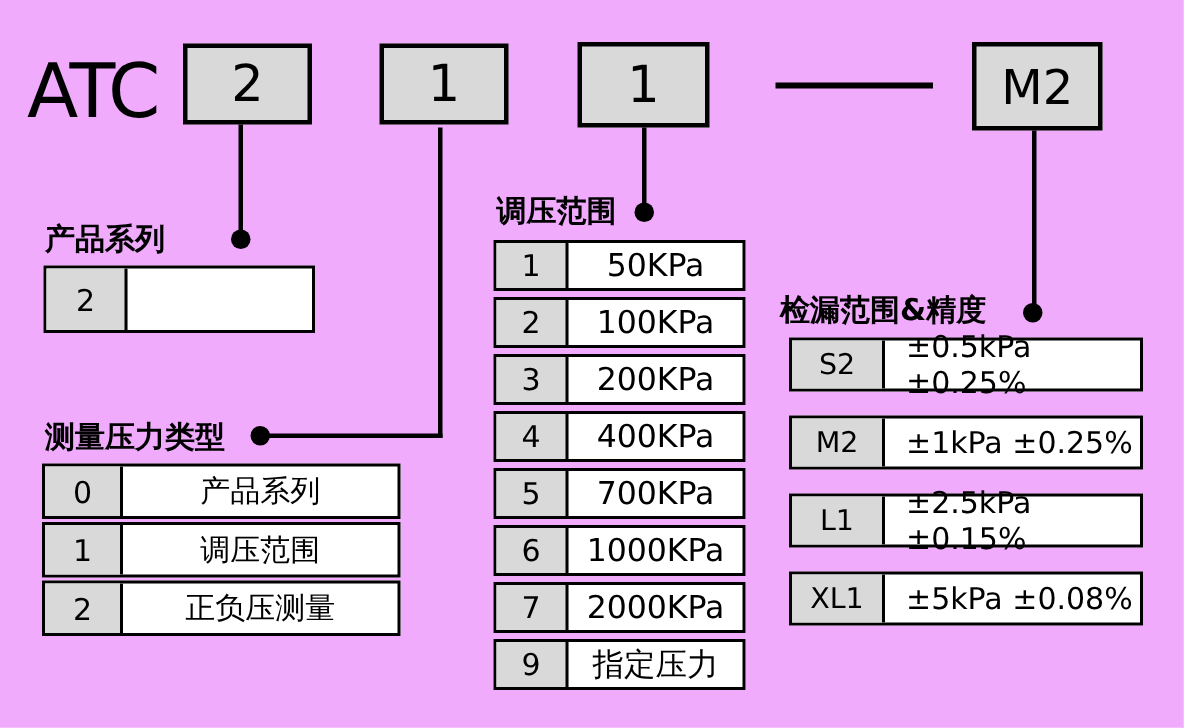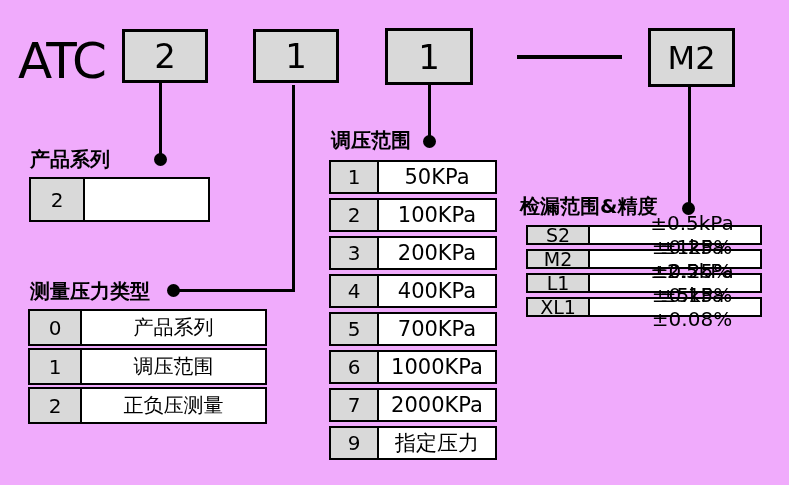--- a/index.html
+++ b/index.html
@@ -43,7 +43,7 @@
   .tbl-range .code-cell { width: 48px; font-size: 20px; }
 
   .tbl-leak { left: 526px; top: 225px; width: 236px; }
-  .tbl-leak .tbl-row { height: 20px; margin-bottom: 4px; font-size: 20px; text-align: center; }
+  .tbl-leak .tbl-row { height: 36px; margin-bottom: 16px; font-size: 20px; }
   .tbl-leak .code-cell { width: 62px; font-size: 19px; }
 </style>
 </head>

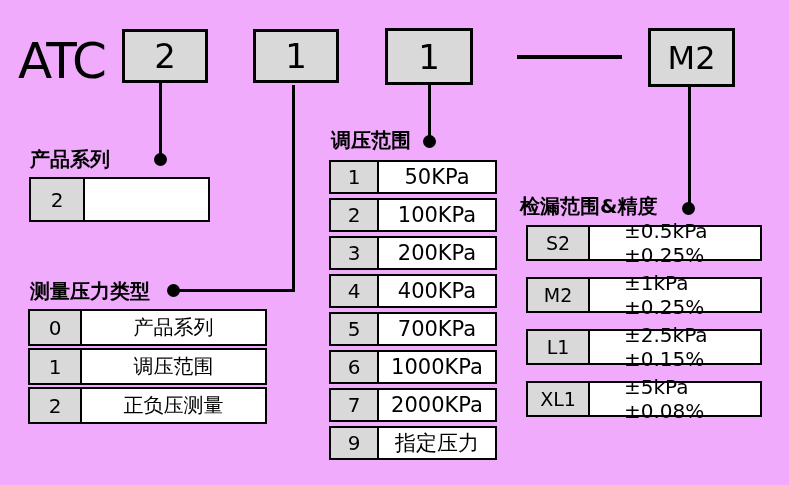--- a/index.html
+++ b/index.html
@@ -28,7 +28,7 @@
   .code-cell { background: var(--box-fill, #d9d9d9); border-right: 2px solid #000;
                display: flex; align-items: center; justify-content: center; flex: 0 0 auto; }
   .desc-cell { flex: 1 1 auto; display: flex; align-items: center; justify-content: center; }
-  .desc-left { justify-content: flex-start; padding-left: 34px; }
+  .desc-left { justify-content: flex-start; padding-left: 14px; }
 
   .tbl-series { left: 29px; top: 177px; width: 181px; }
   .tbl-series .tbl-row { height: 45px; font-size: 20px; }

